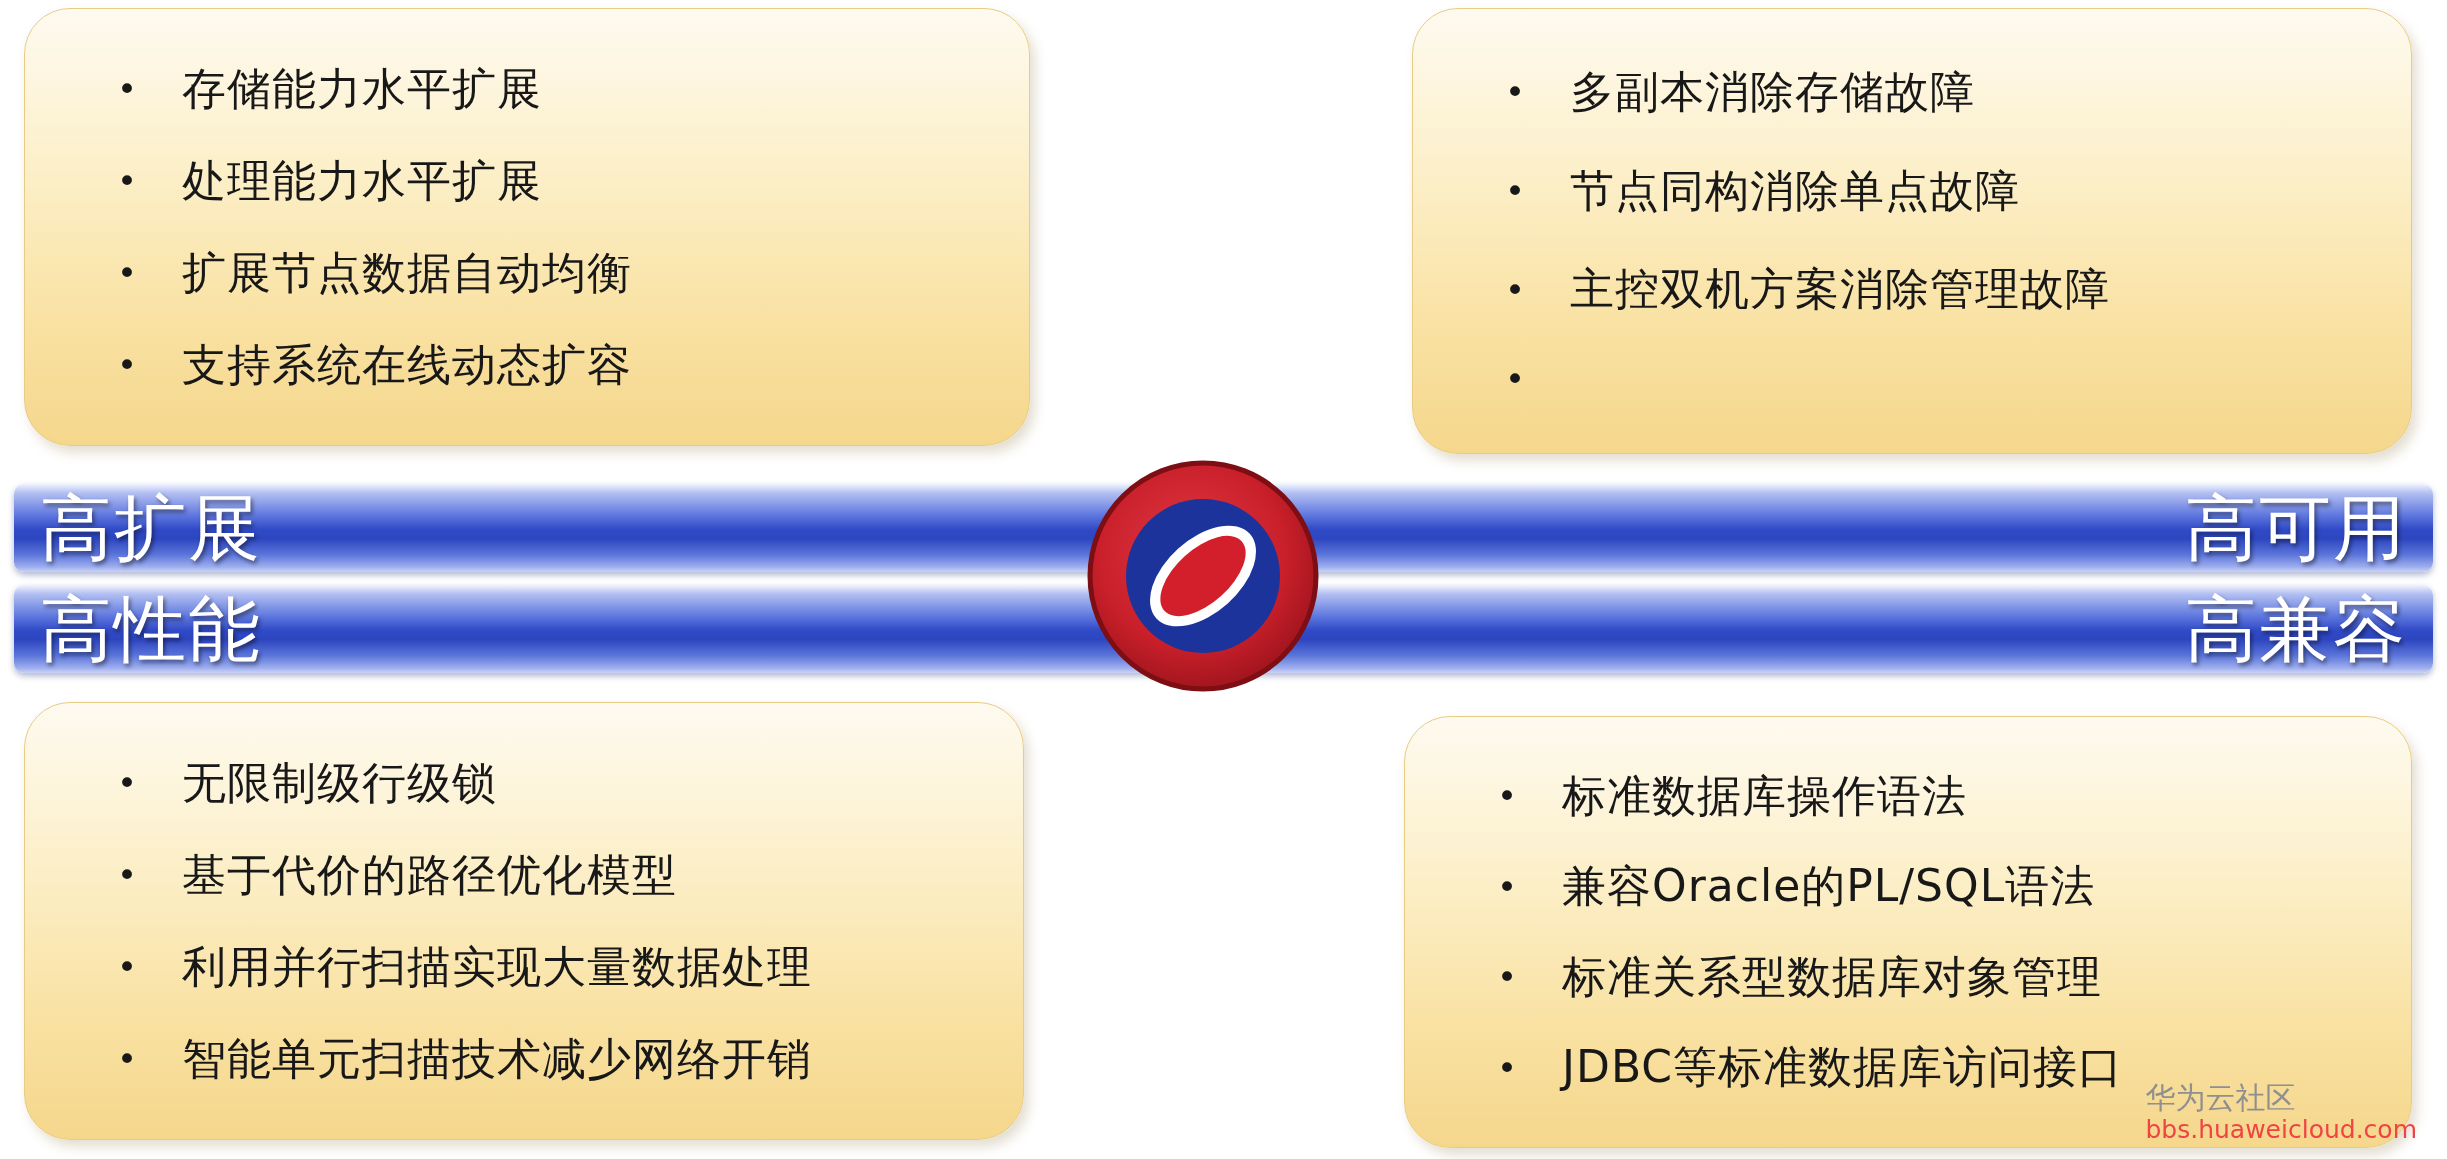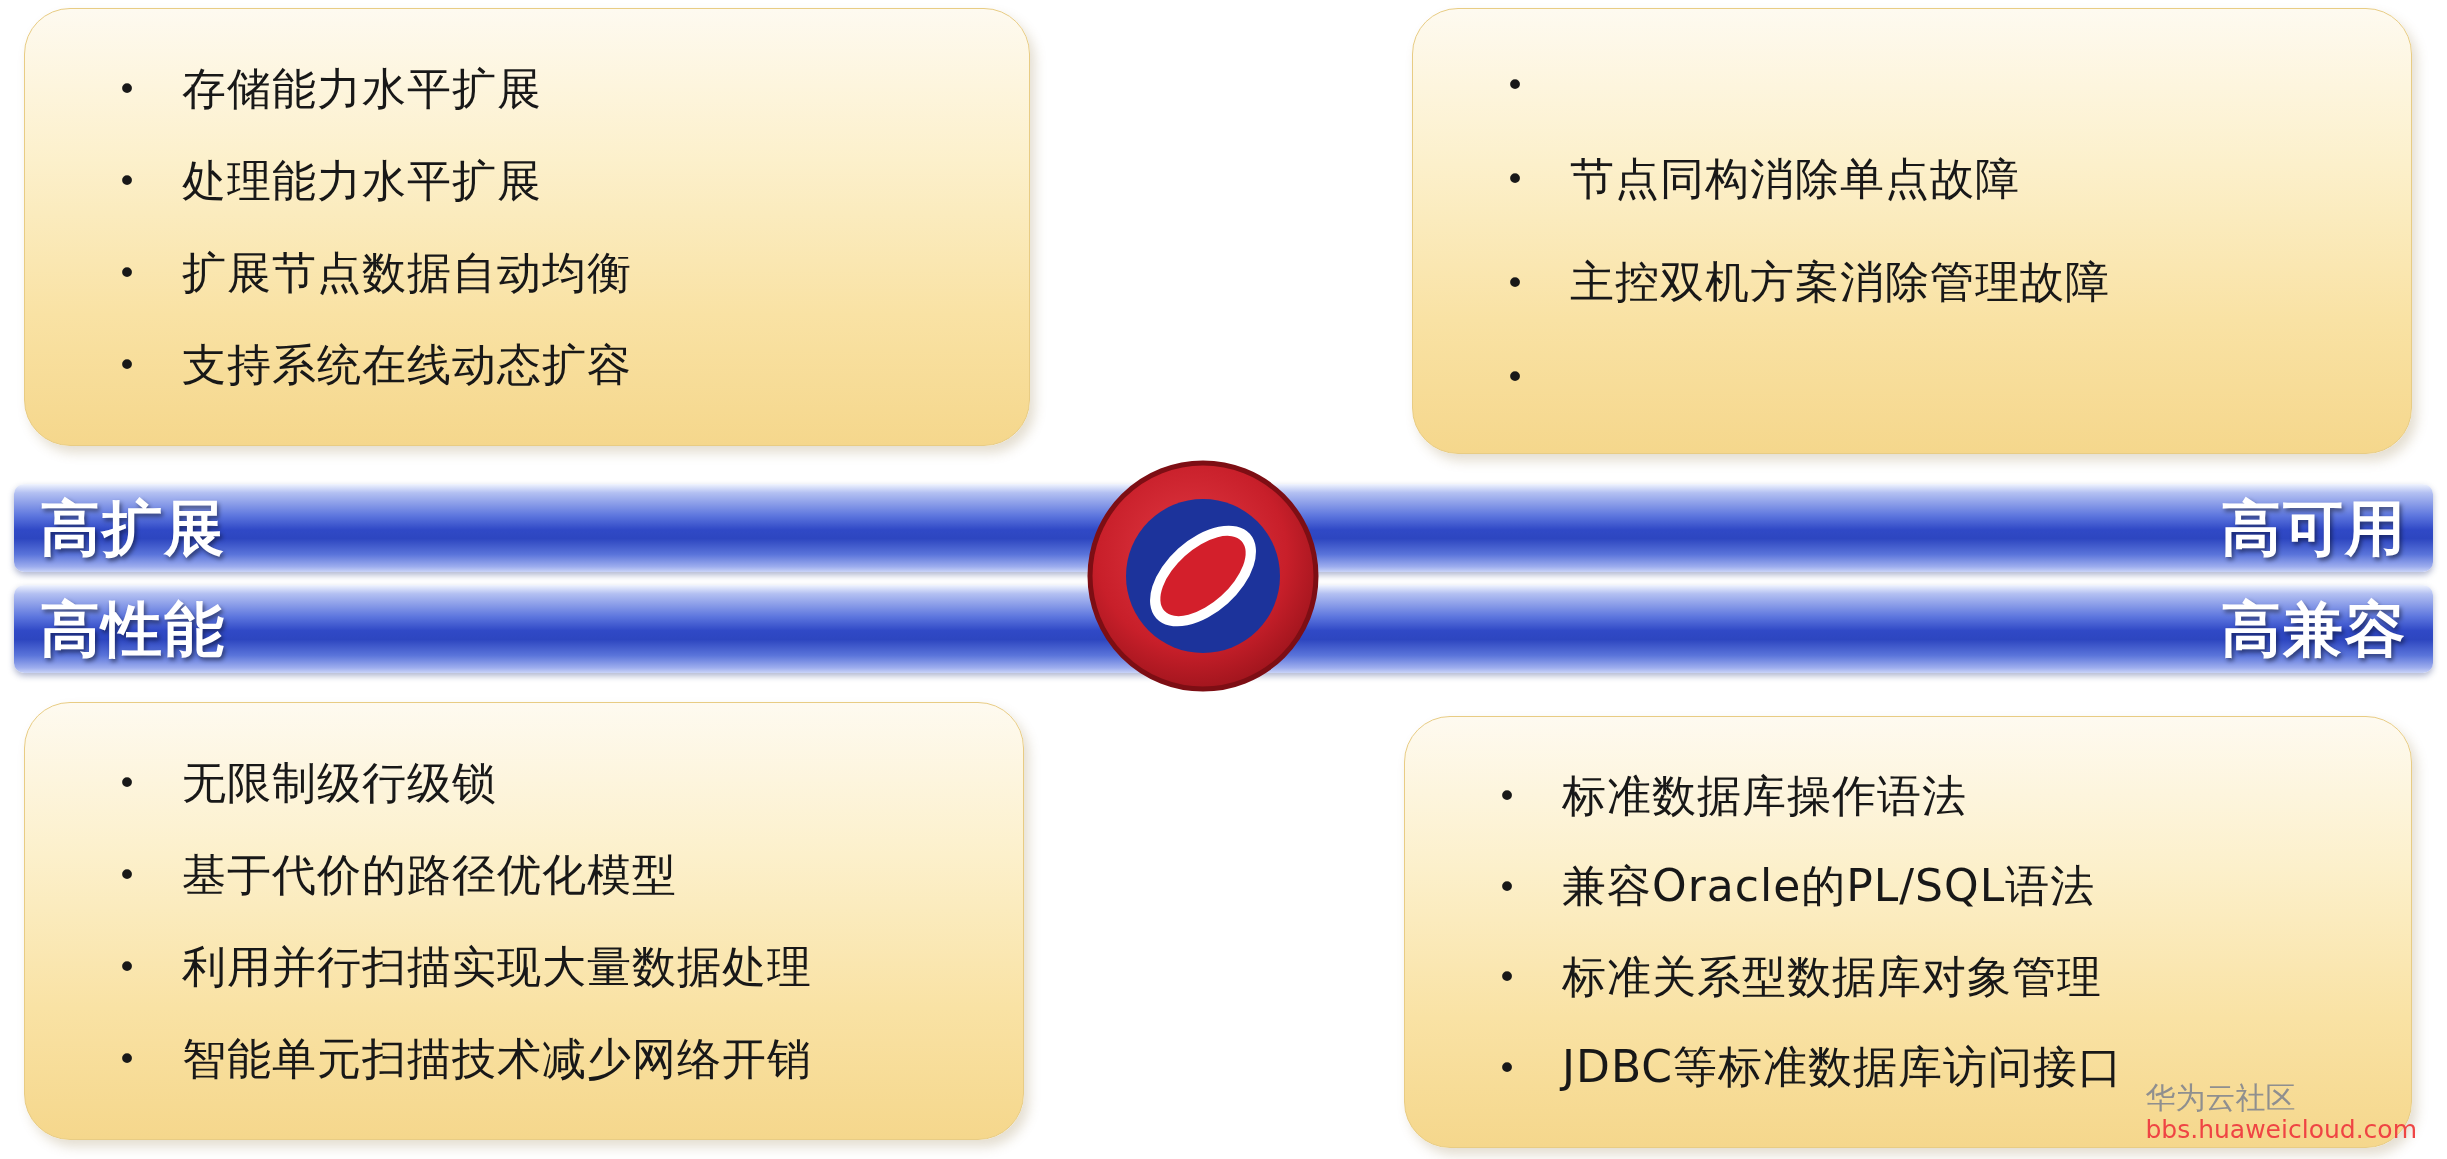--- a/index.html
+++ b/index.html
@@ -151,6 +151,7 @@
     <ul>
       <li>
         <span class="bullet">•</span>
+        <span>多副本消除存储故障</span>
       </li>
       <li>
         <span class="bullet">•</span>

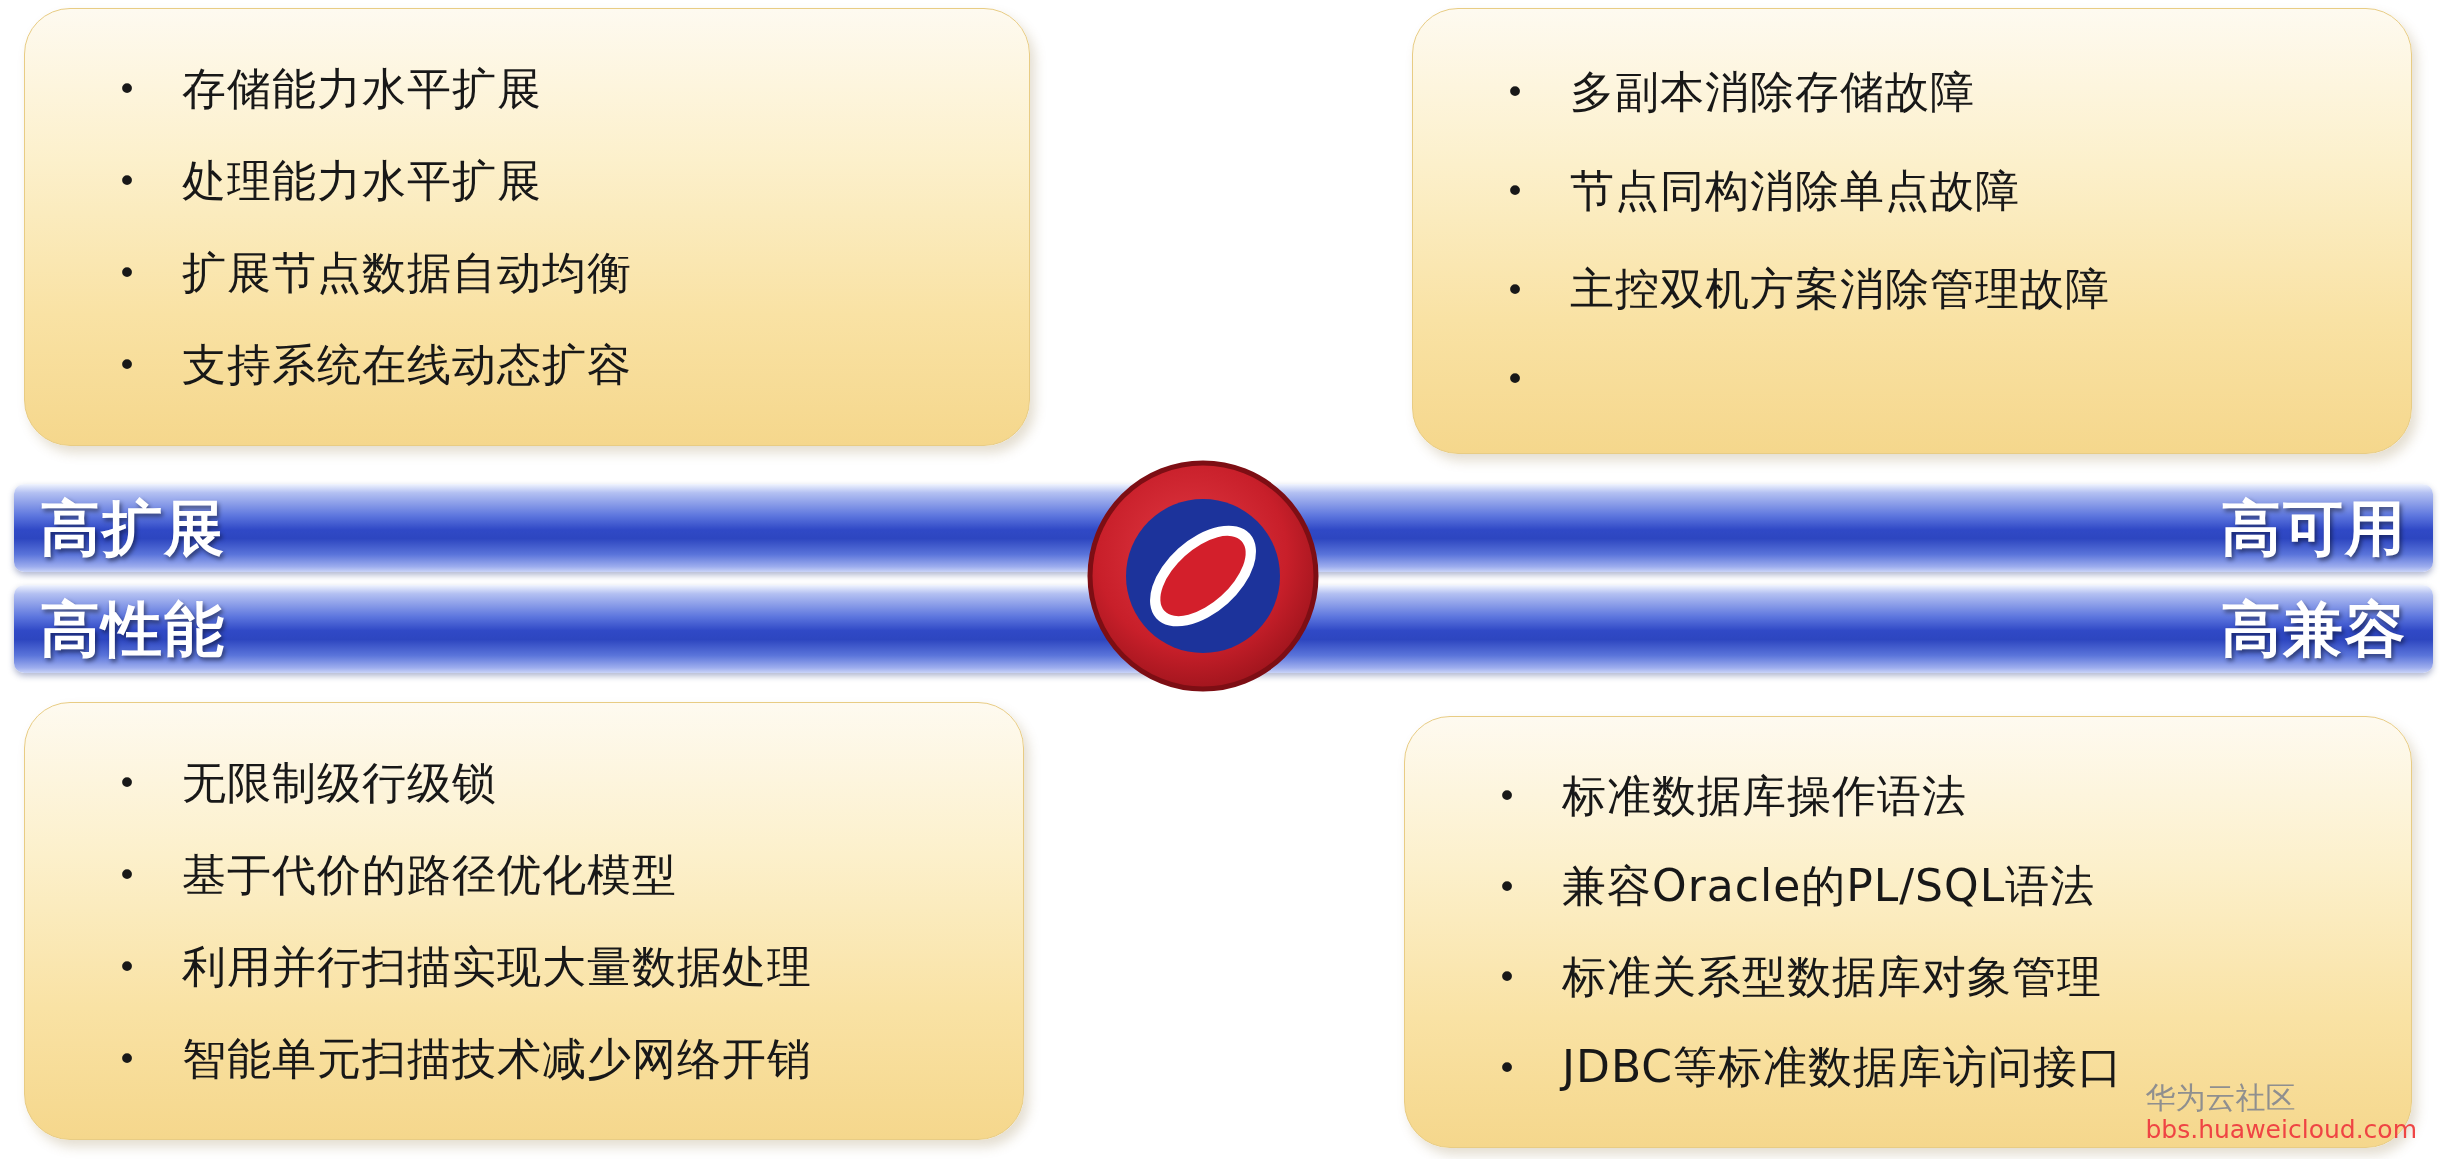--- a/index.html
+++ b/index.html
@@ -85,8 +85,8 @@
   .bar-bottom { top: 585px; }
 
   .bar .bar-label {
-    font-size: 60px;
-    font-weight: bold;
+    font-size: 72px;
+    font-weight: normal;
     color: #ffffff;
     text-shadow: 2px 3px 4px rgba(0, 0, 0, 0.45);
     letter-spacing: 2px;

